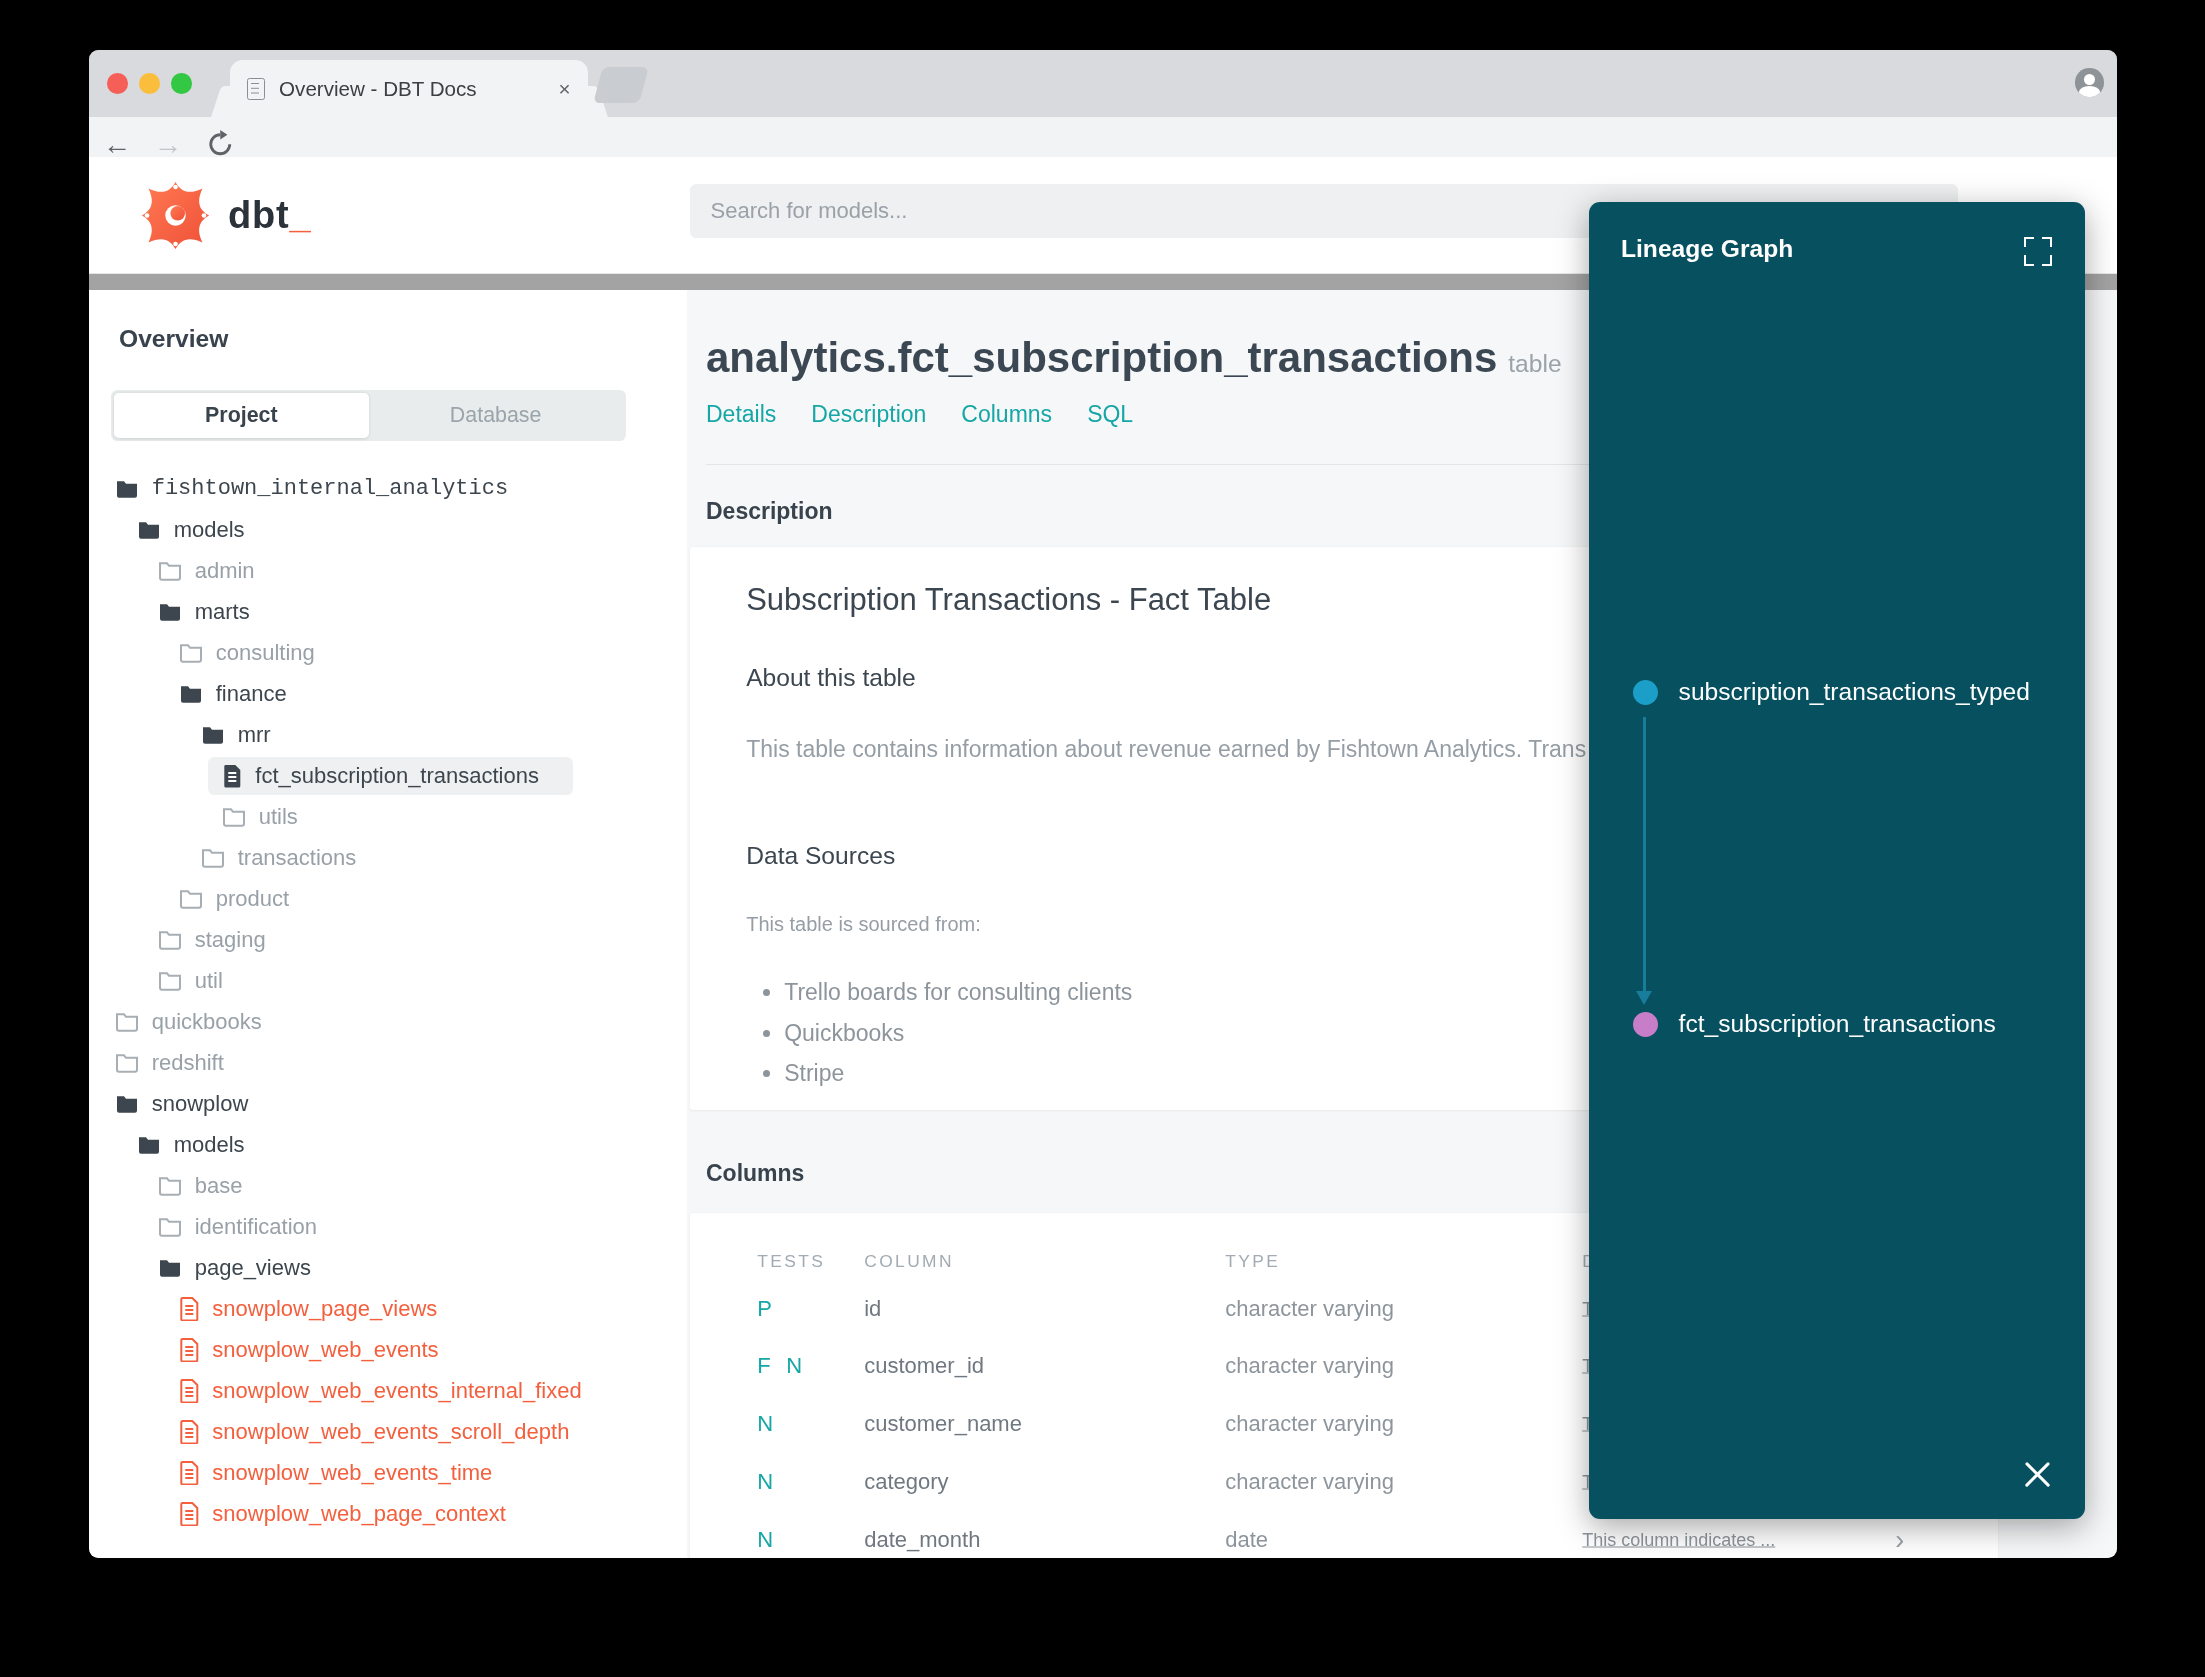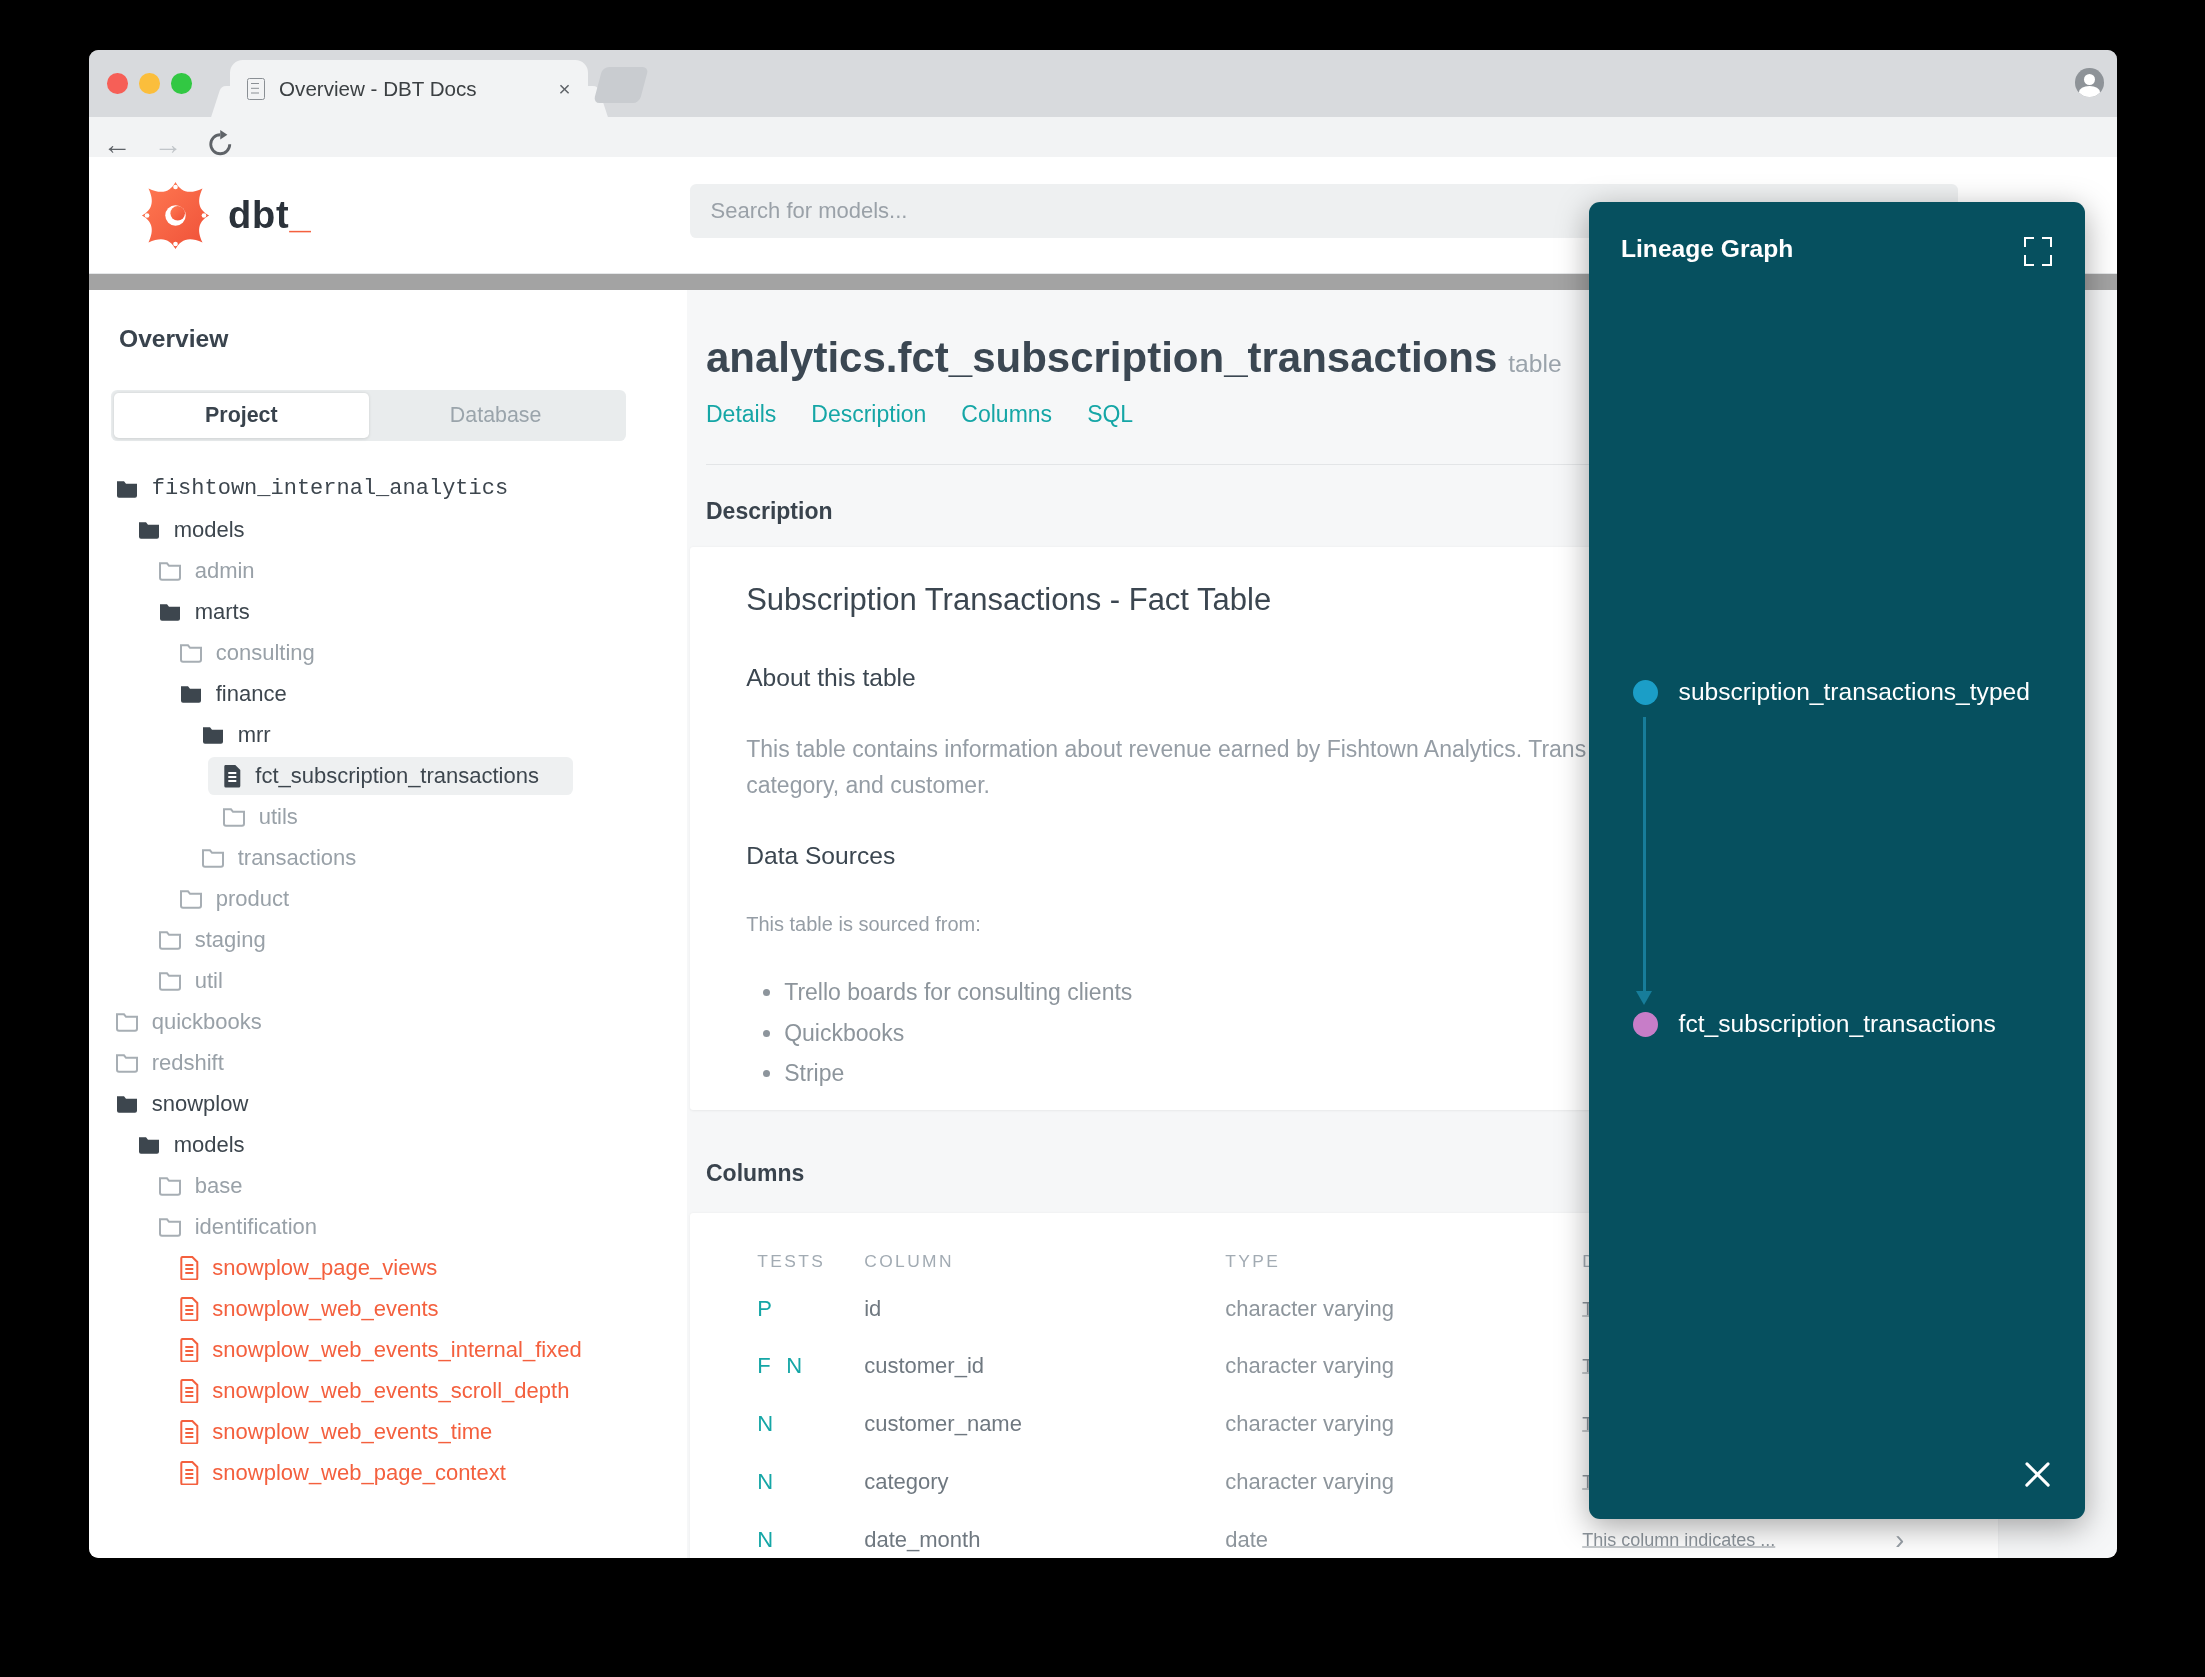--- a/index.html
+++ b/index.html
@@ -424,7 +424,6 @@
           <div class="d-h3a">About this table</div>
           <div class="d-para" id="aboutlines">
               <div>This table contains information about revenue earned by Fishtown Analytics. Trans</div>
-              <div>category, and customer.</div>
             </div>
           <div class="d-h3b">Data Sources</div>
           <div class="d-src">This table is sourced from:</div>

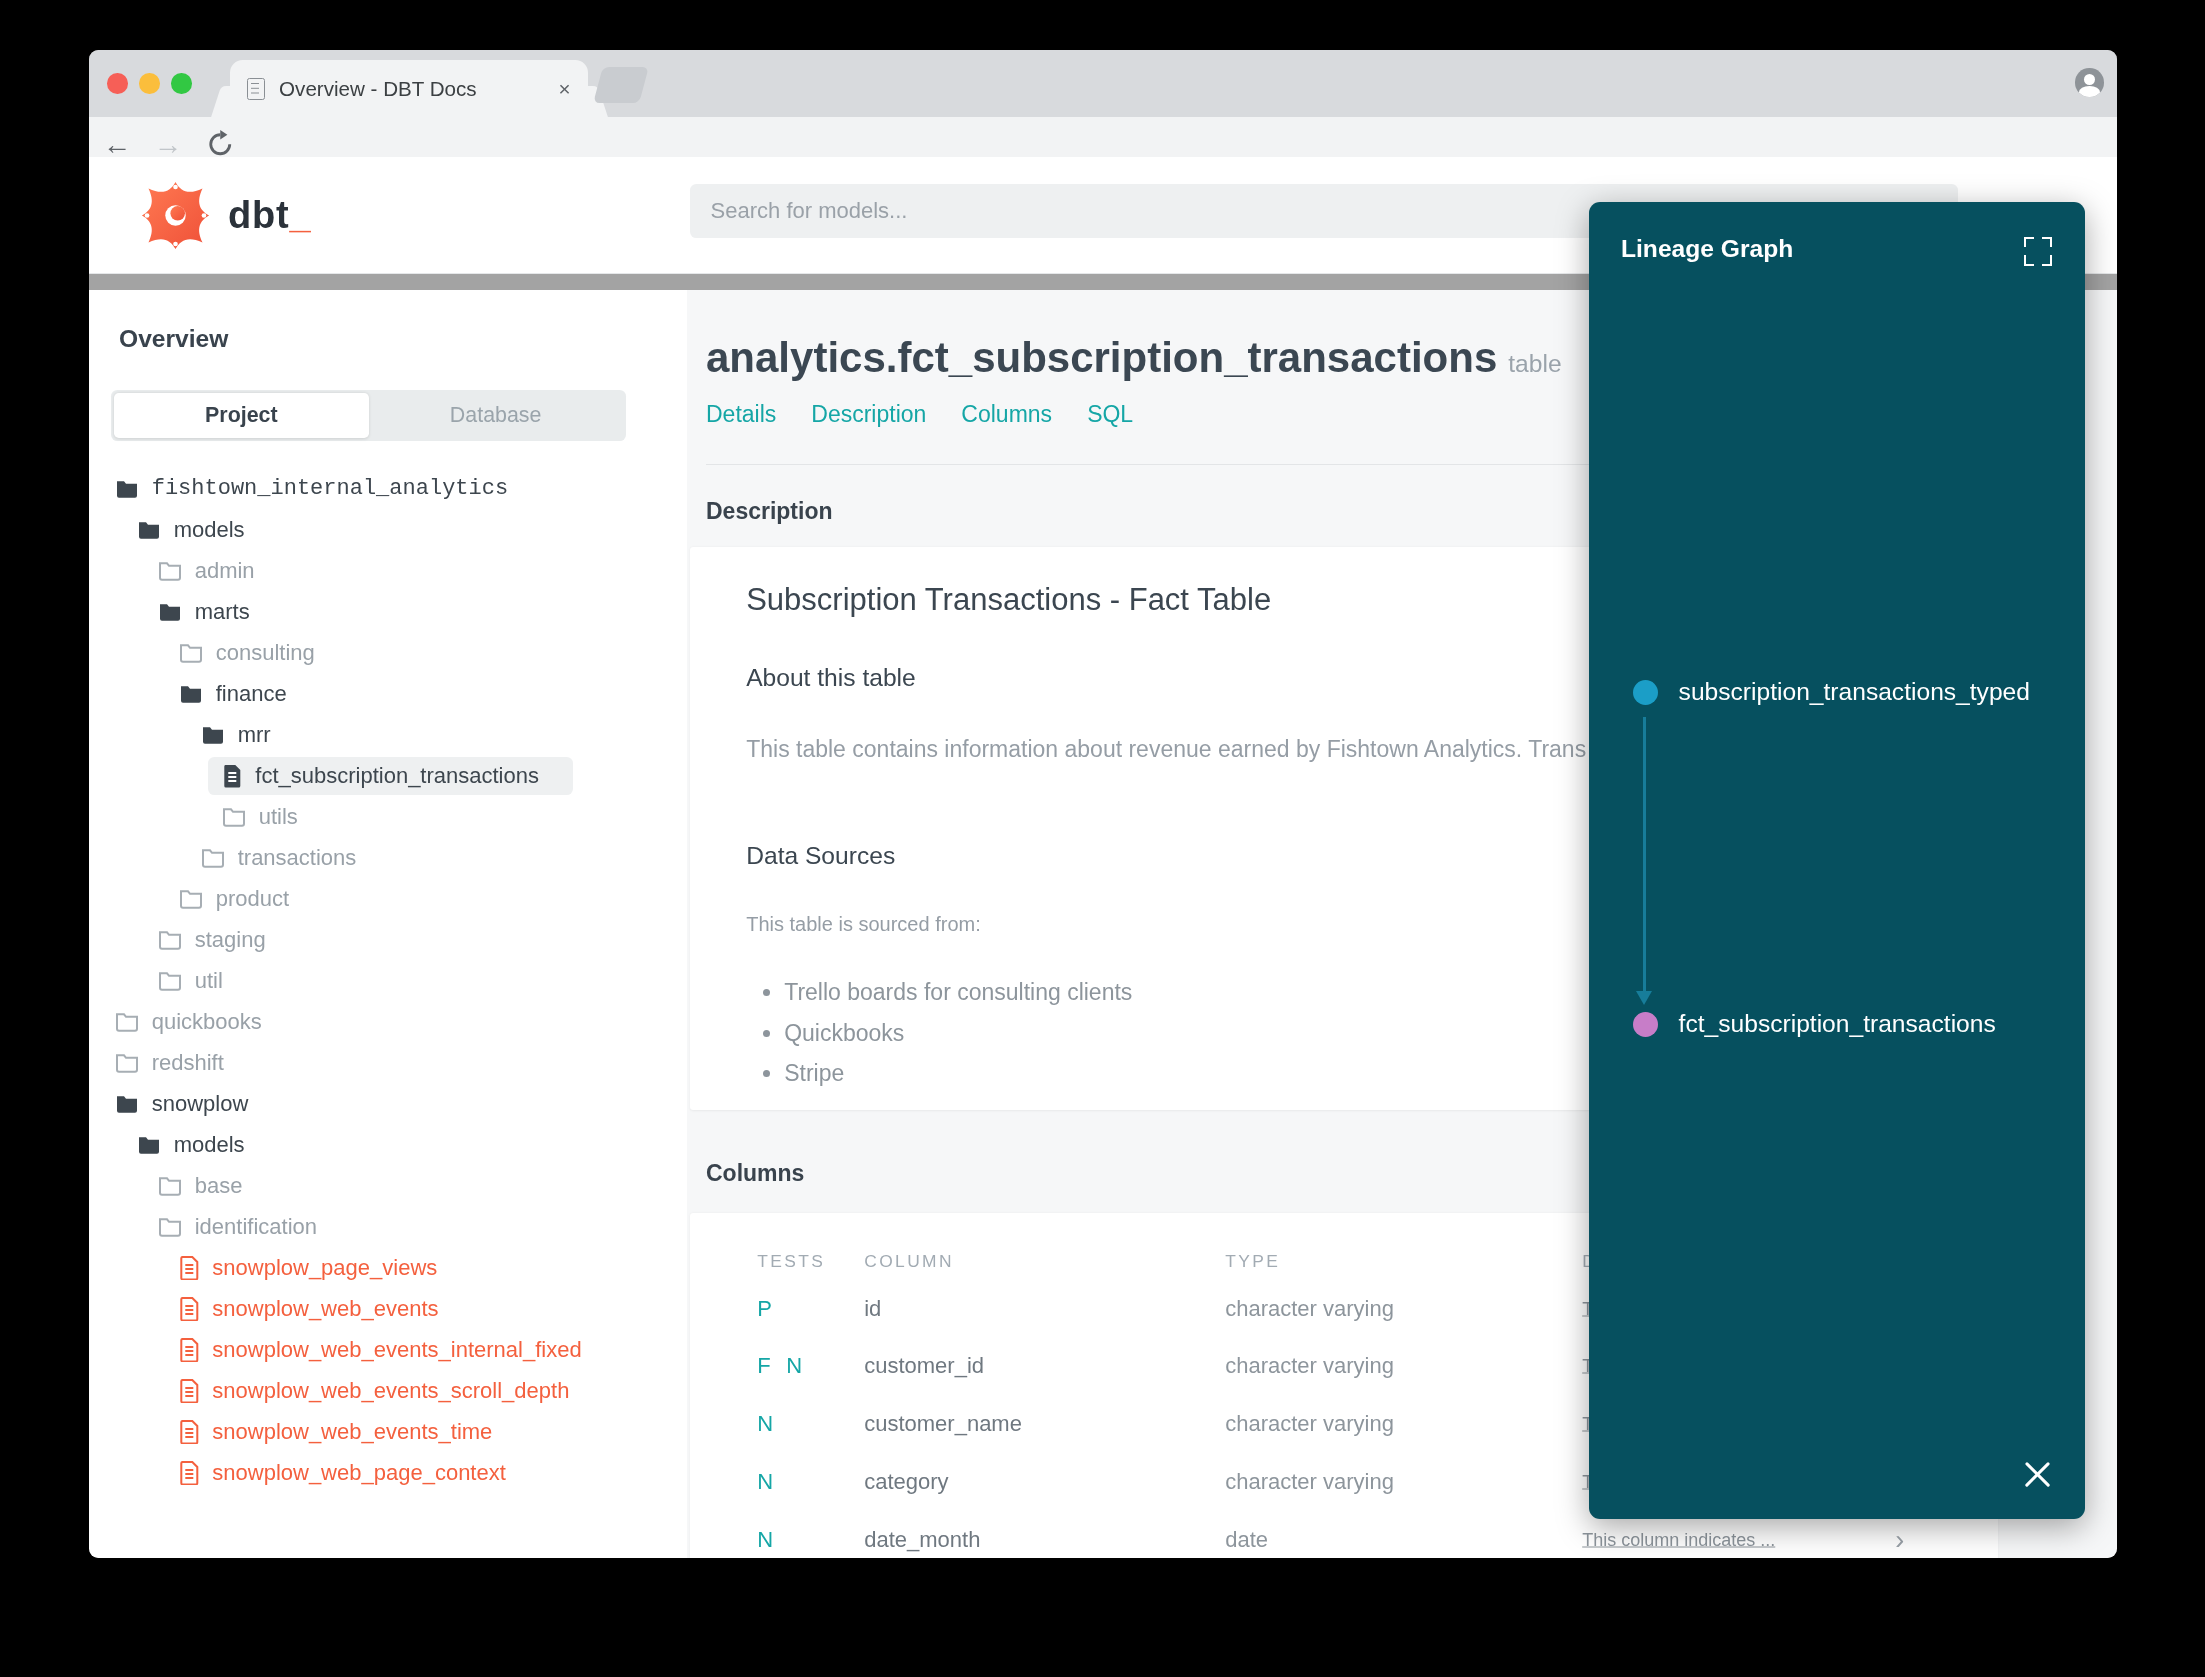--- a/index.html
+++ b/index.html
@@ -349,6 +349,14 @@
               </span>
               <span class="lbl">identification</span>
             </div>
+            <div class="trow t-open" style="padding-left: 69px;">
+              <span style="display: flex;">
+                <svg width="24" height="20.6" viewBox="0 0 24 20">
+                  <path d="M2 3h7l2 2.5h11v12a2 2 0 0 1-2 2H4a2 2 0 0 1-2-2V3z" fill="#3d464e" stroke="none" stroke-width="2"></path>
+                </svg>
+              </span>
+              <span class="lbl">page_views</span>
+            </div>
             <div class="trow t-error" style="padding-left: 90px;">
               <span style="display: flex;">
                 <svg width="20.6" height="24" viewBox="0 0 20 24">

